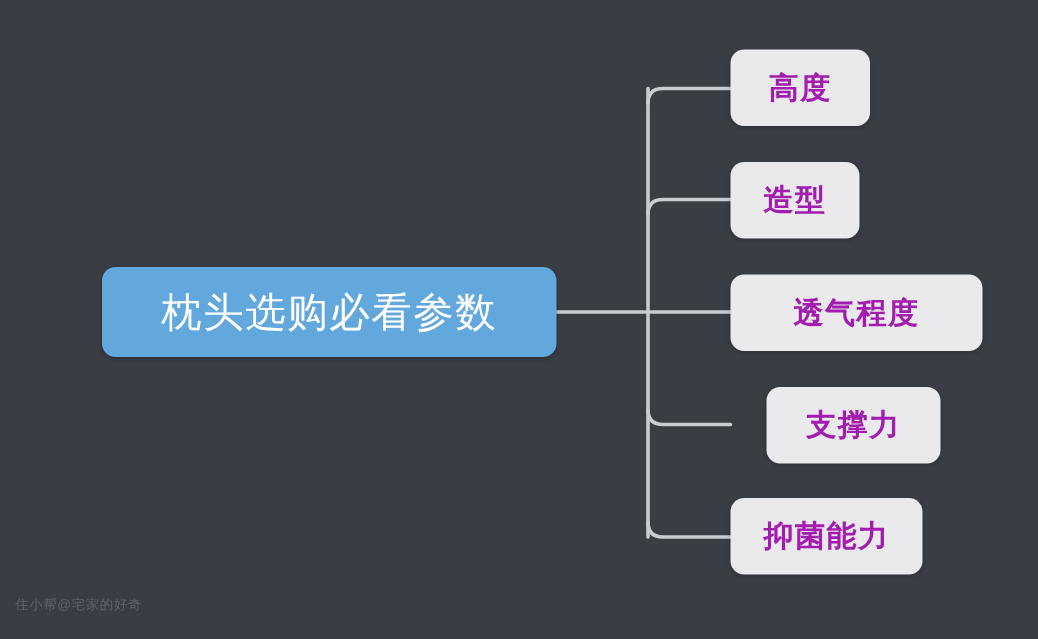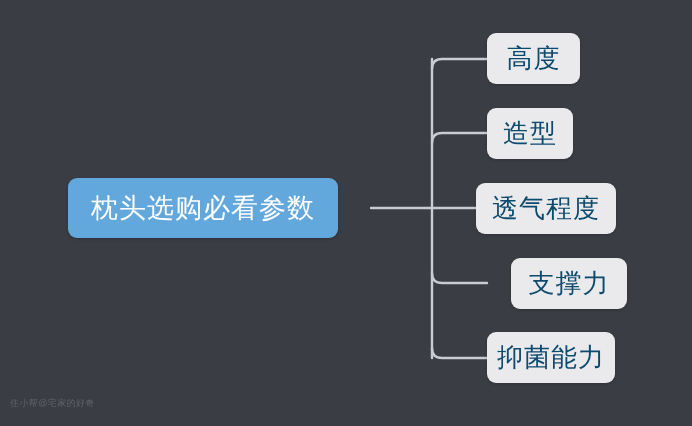--- a/index.html
+++ b/index.html
@@ -49,11 +49,12 @@
   .child-node {
     background: #eaeaec;
     border-radius: 9px;
-    color: #0c4a6e;
-    font-size: 26px;
+    color: #a21caf;
+    font-size: 20px;
     letter-spacing: 1px;
     box-shadow: 0 1px 3px rgba(0,0,0,0.20);
     height: 51px;
+    font-weight: bold;
   }
   .c0 { left: 487px; top: 33px;  width: 93px; }
   .c1 { left: 487px; top: 108px; width: 86px; }

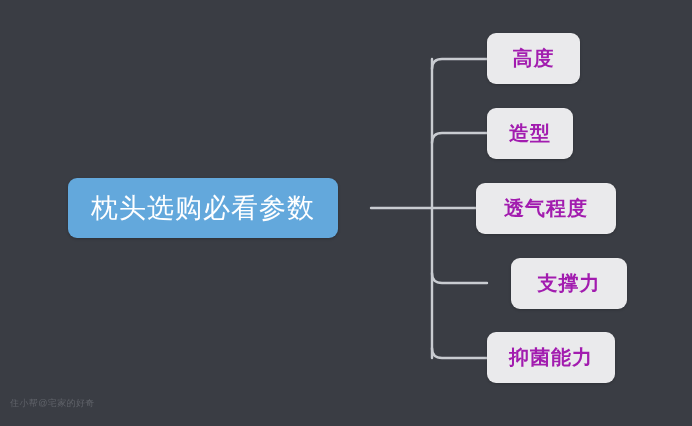--- a/index.html
+++ b/index.html
@@ -37,7 +37,7 @@
   .root-node {
     left: 68px;
     top: 178px;
-    width: 270px;
+    width: 303px;
     height: 60px;
     background: #63a8dc;
     border-radius: 9px;

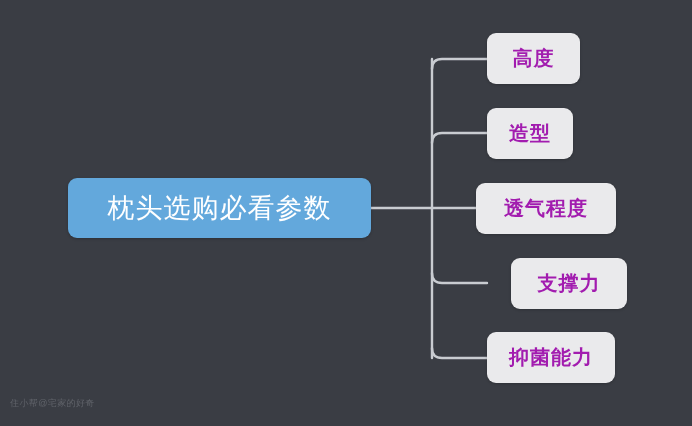--- a/index.html
+++ b/index.html
@@ -58,7 +58,7 @@
   }
   .c0 { left: 487px; top: 33px;  width: 93px; }
   .c1 { left: 487px; top: 108px; width: 86px; }
-  .c2 { left: 476px; top: 183px; width: 140px; align-items: center; }
+  .c2 { left: 487px; top: 183px; width: 168px; align-items: center; }
   .c3 { left: 487px; top: 258px; width: 116px; margin-left: 24px; }
   .c4 { left: 487px; top: 332px; width: 128px; }
   .watermark {

